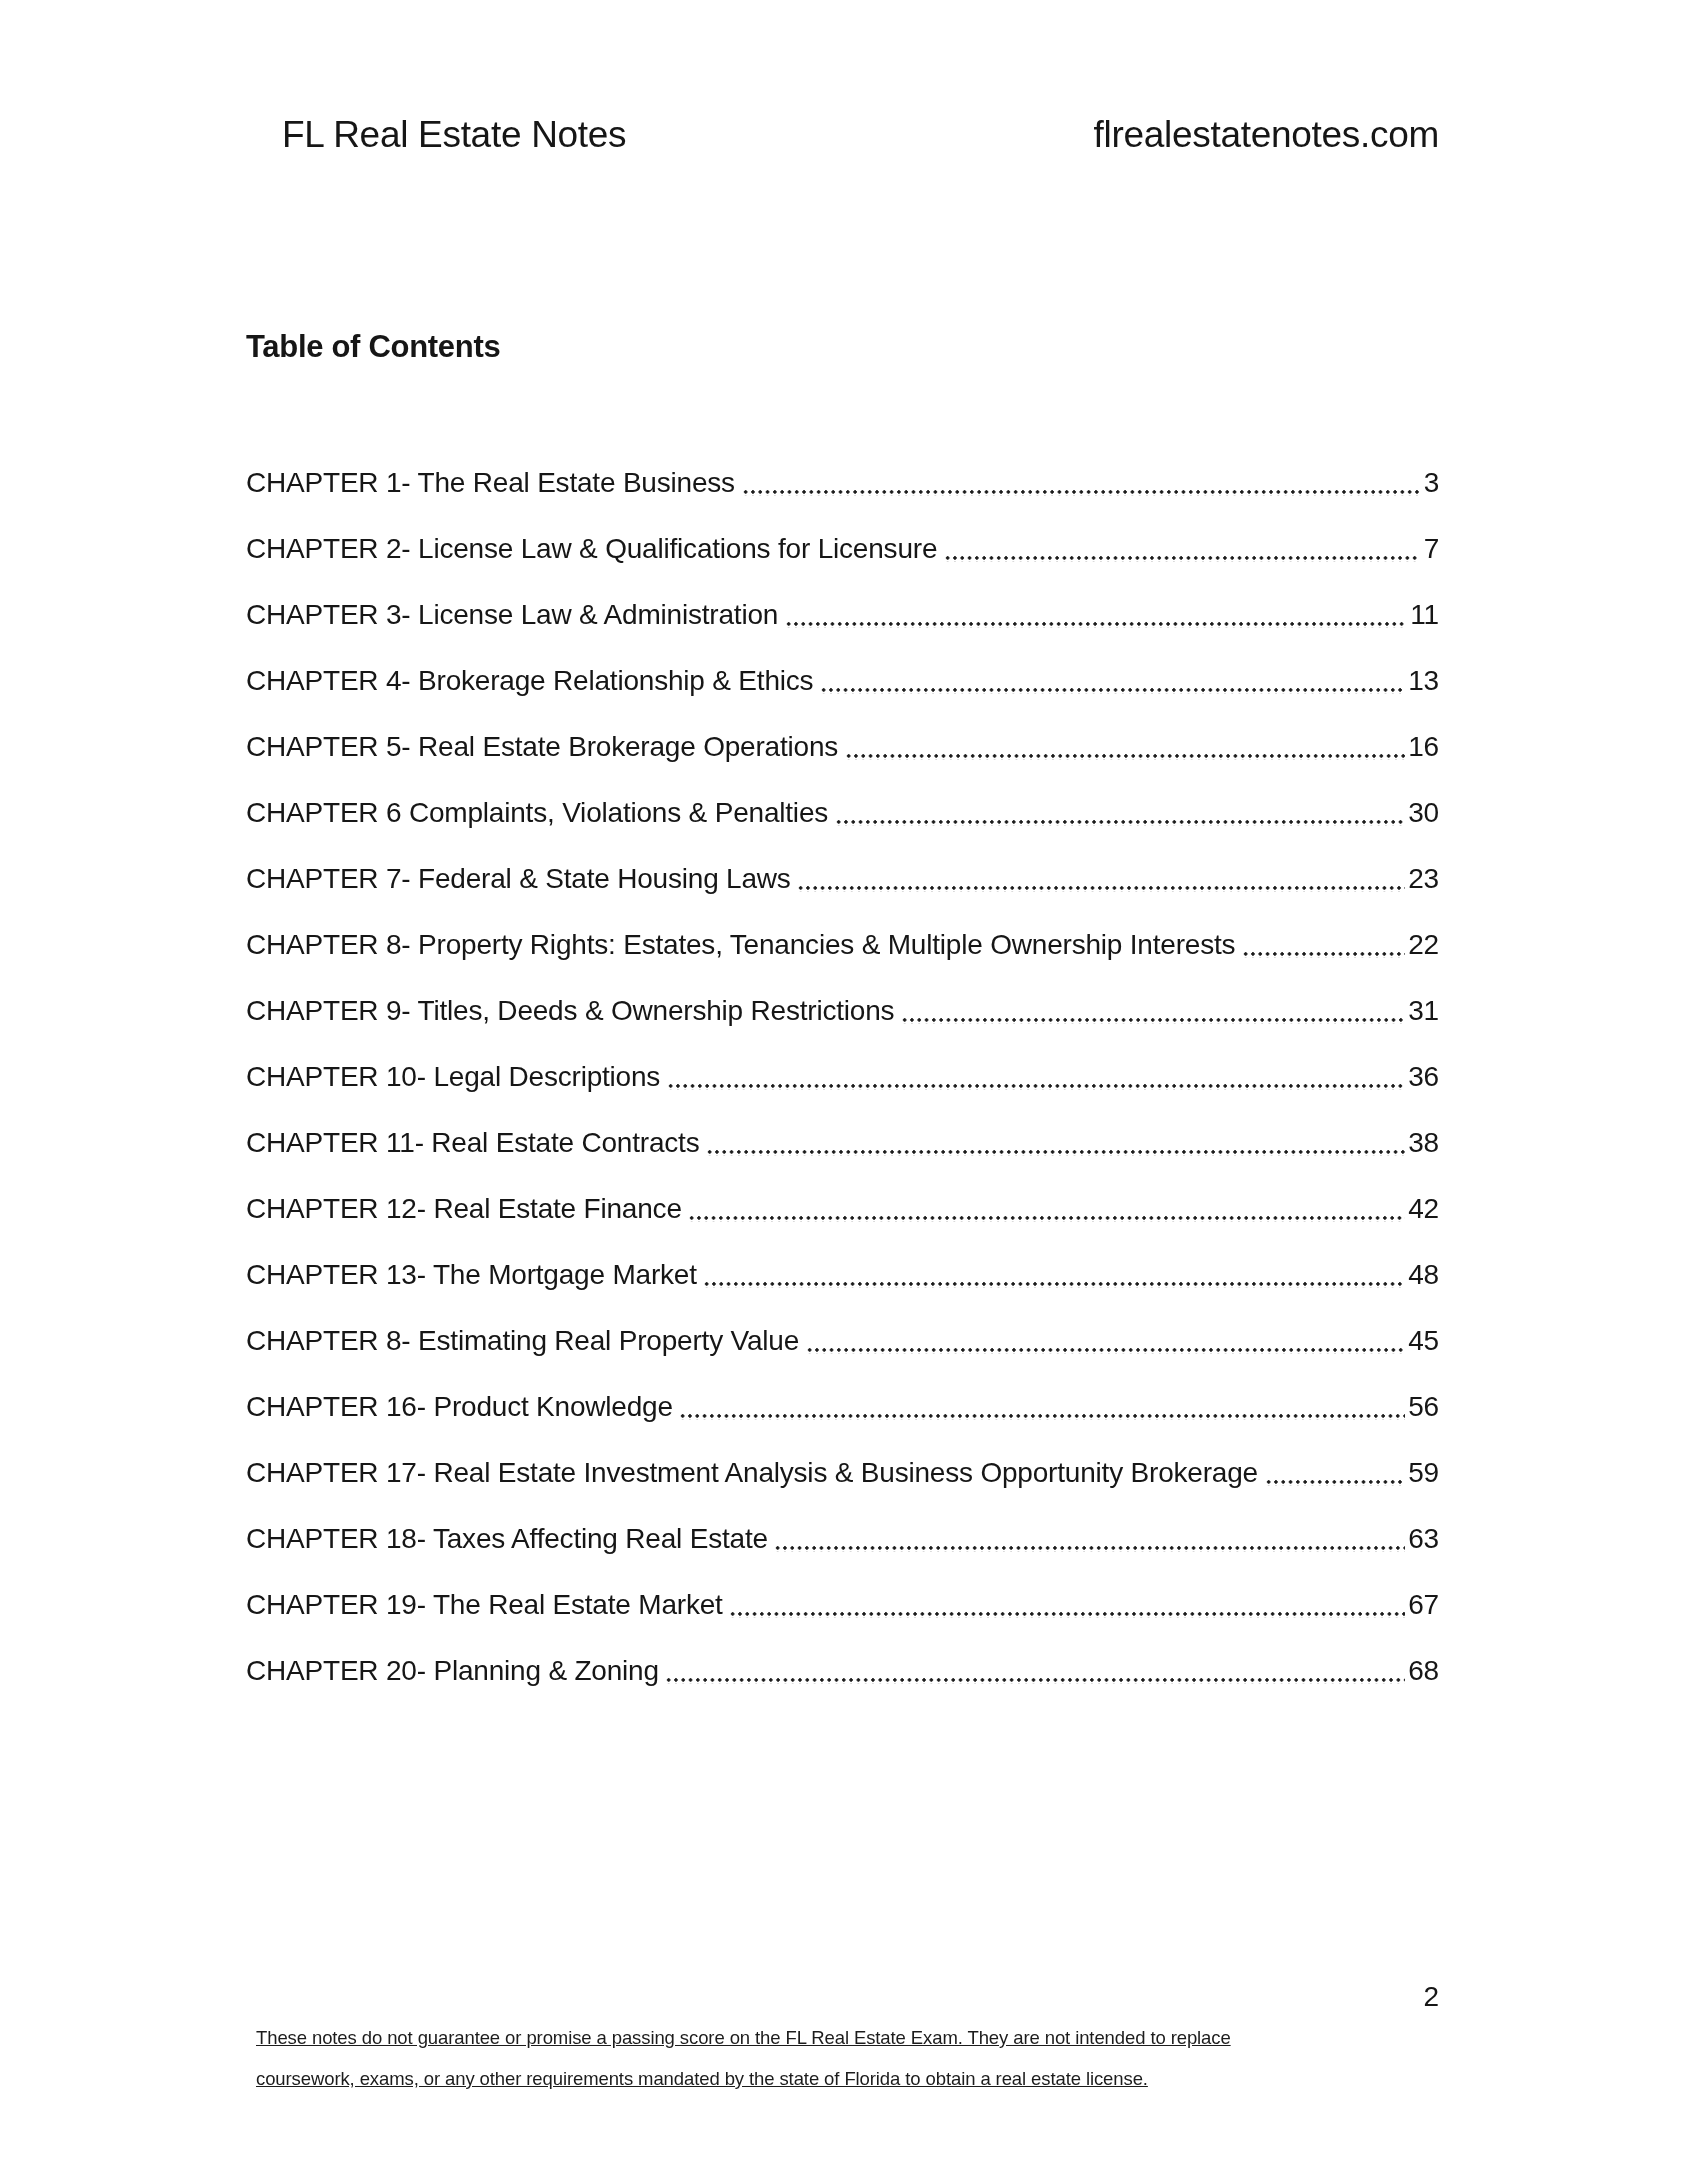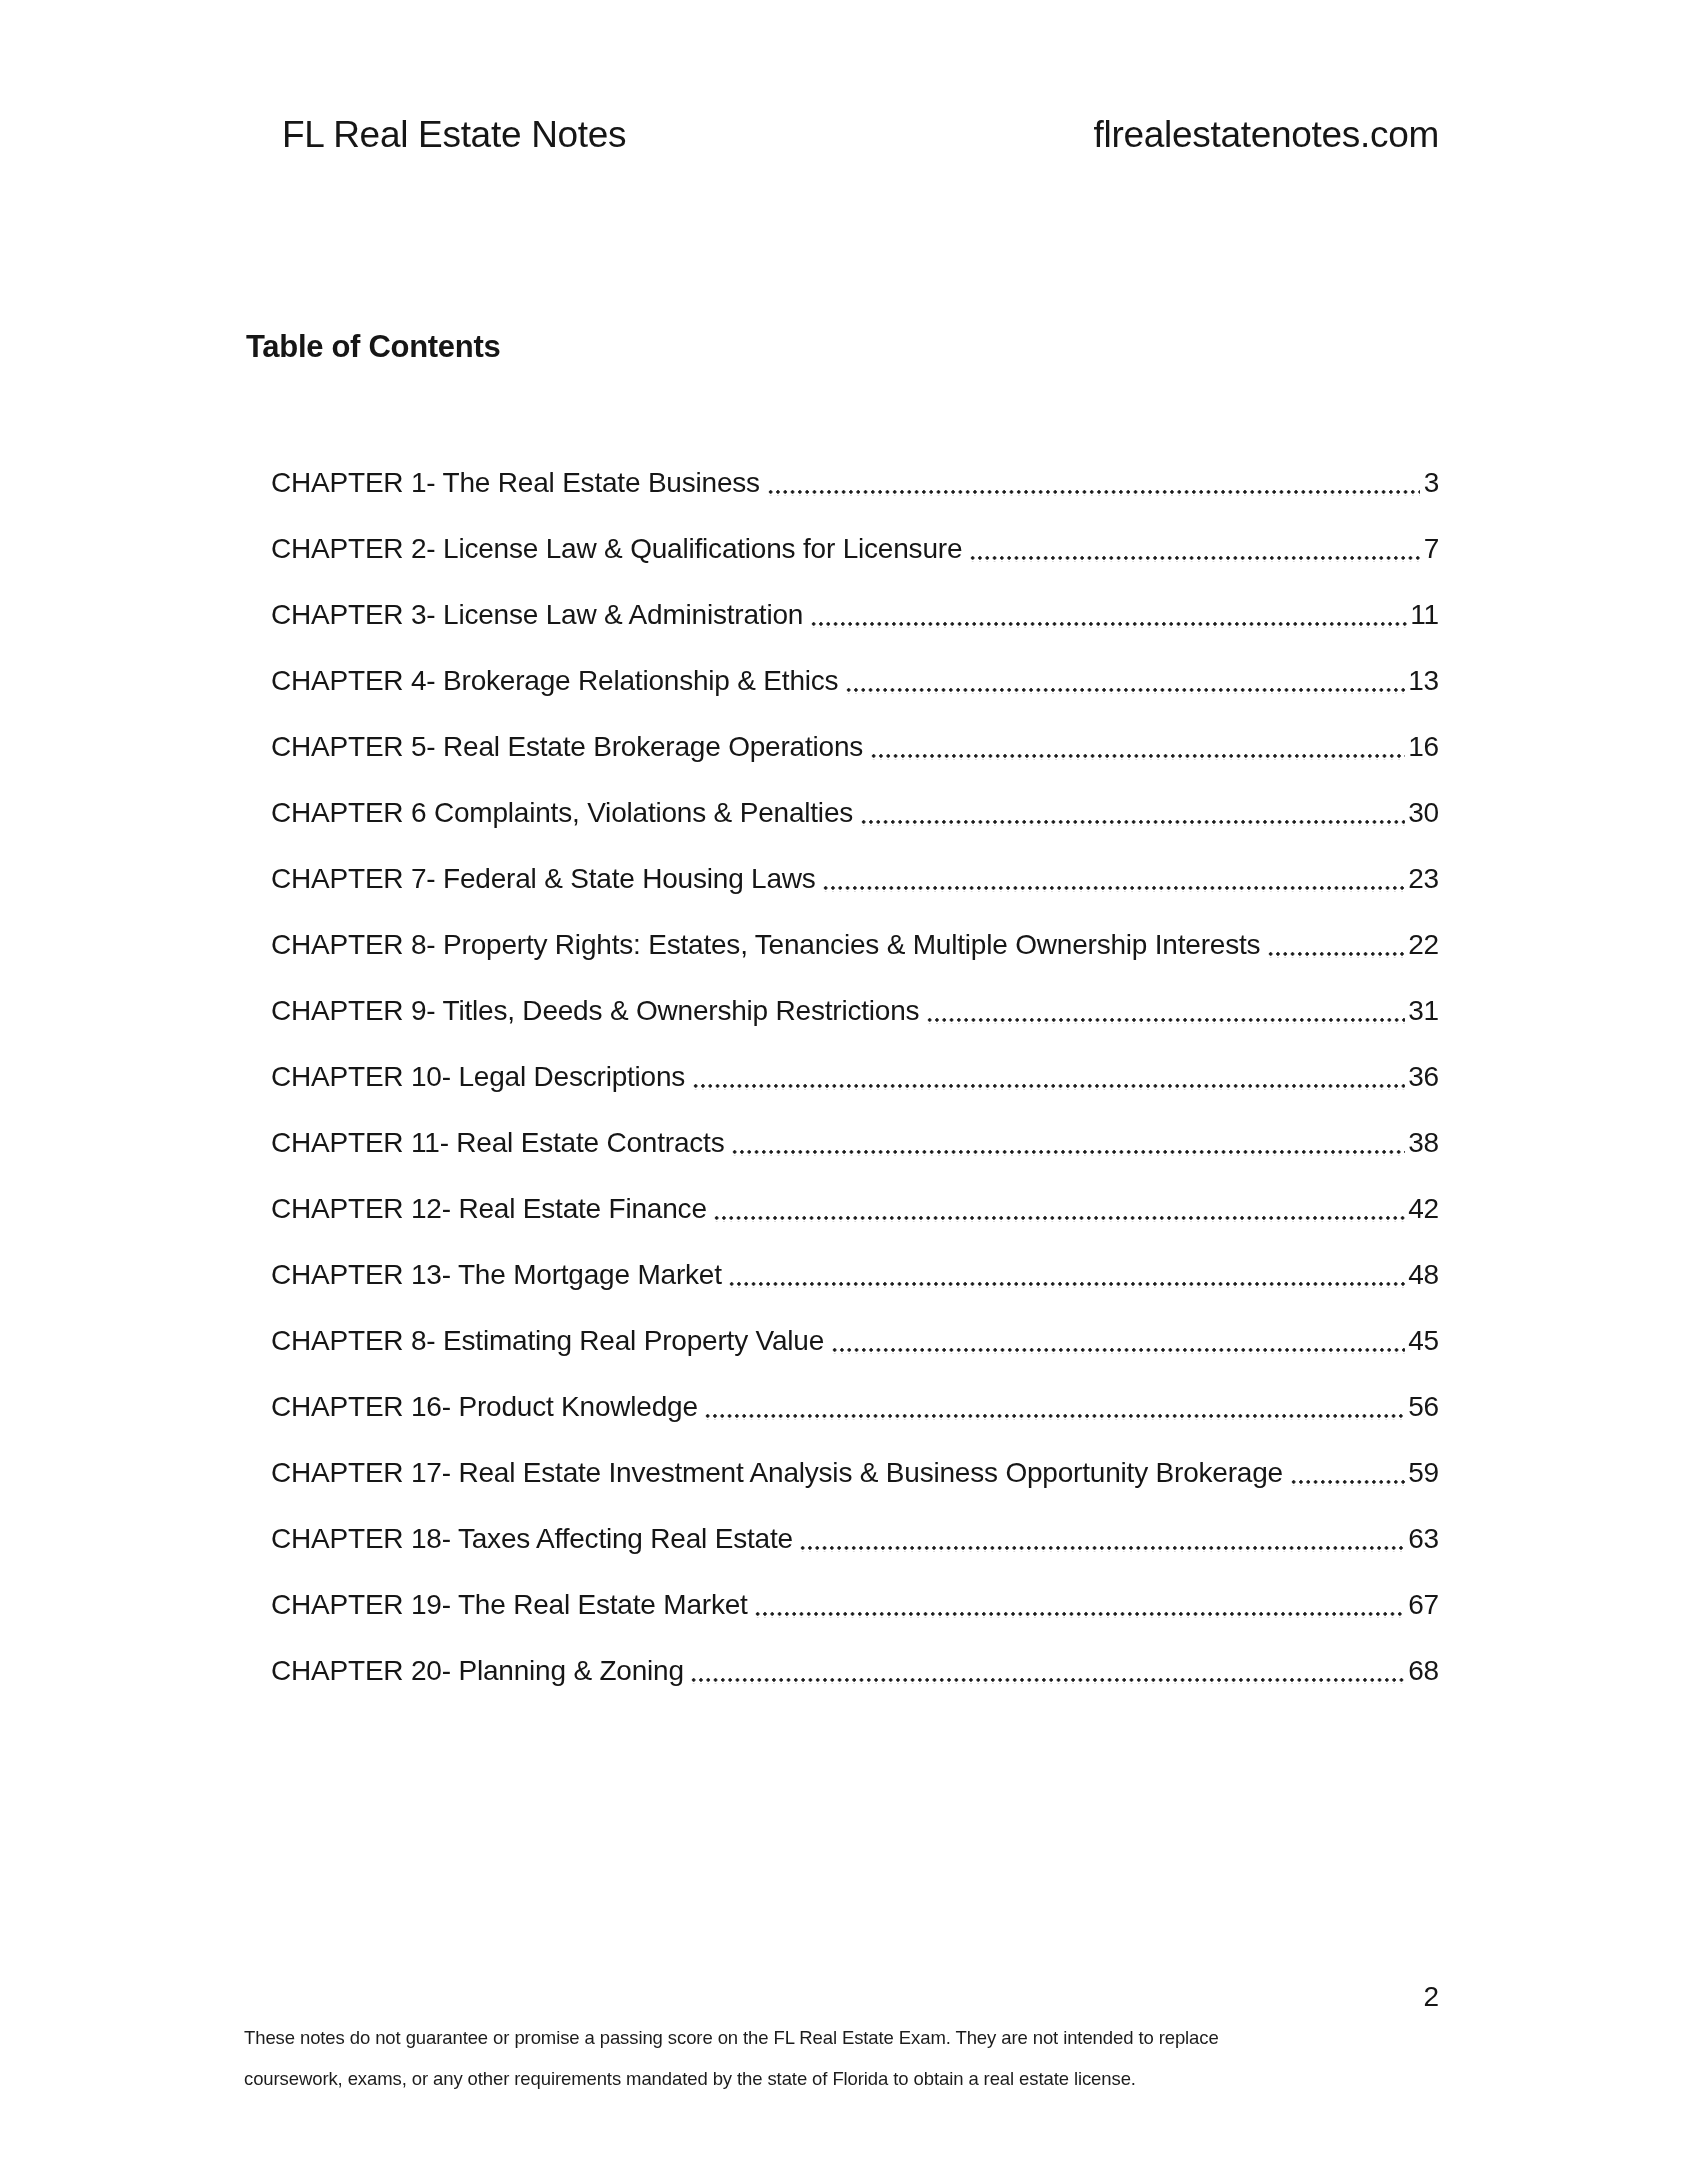--- a/index.html
+++ b/index.html
@@ -45,7 +45,6 @@
     top: 450px;
     left: 246px;
     right: 248px;
-    margin-left: 25px;
   }
   .toc-row {
     display: flex;

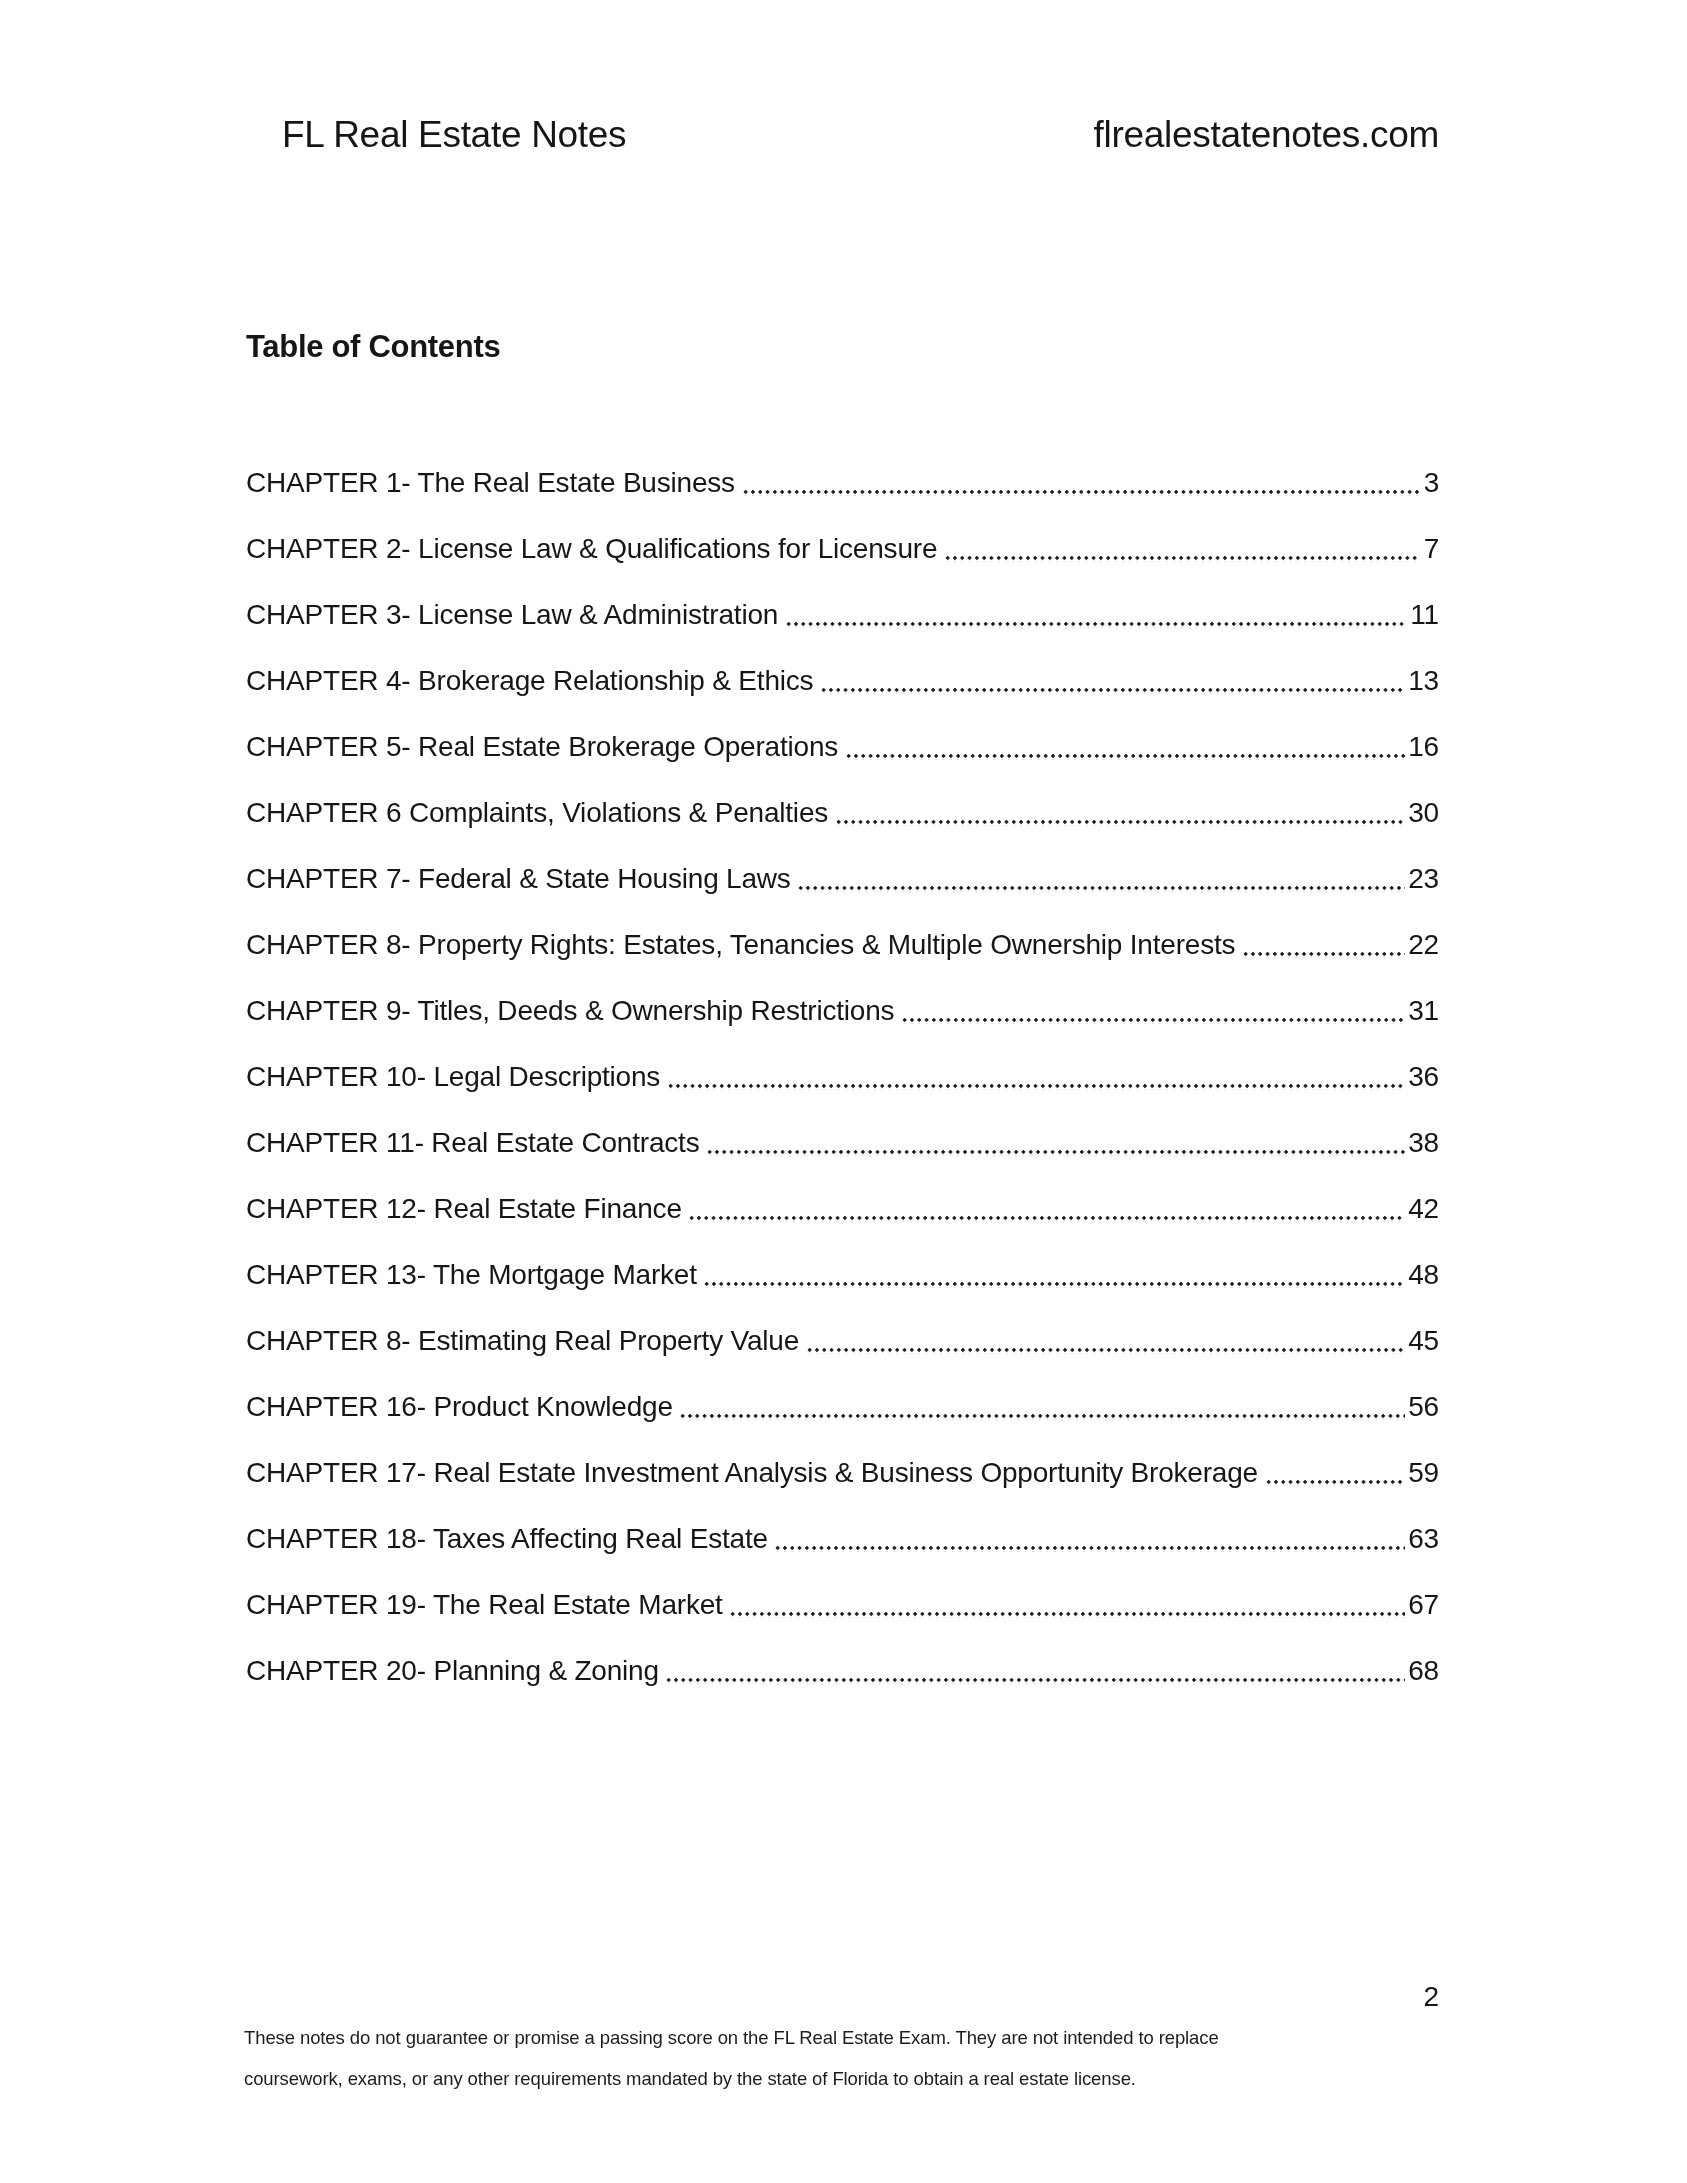--- a/index.html
+++ b/index.html
@@ -77,11 +77,12 @@
   .footer-disclaimer {
     position: absolute;
     top: 2017px;
-    left: 244px;
+    left: 256px;
     right: 248px;
     font-size: 18.5px;
     letter-spacing: -0.1px;
     color: #1c1c1c;
+    text-decoration: underline;
   }
   .footer-disclaimer > div {
     line-height: 41px;

